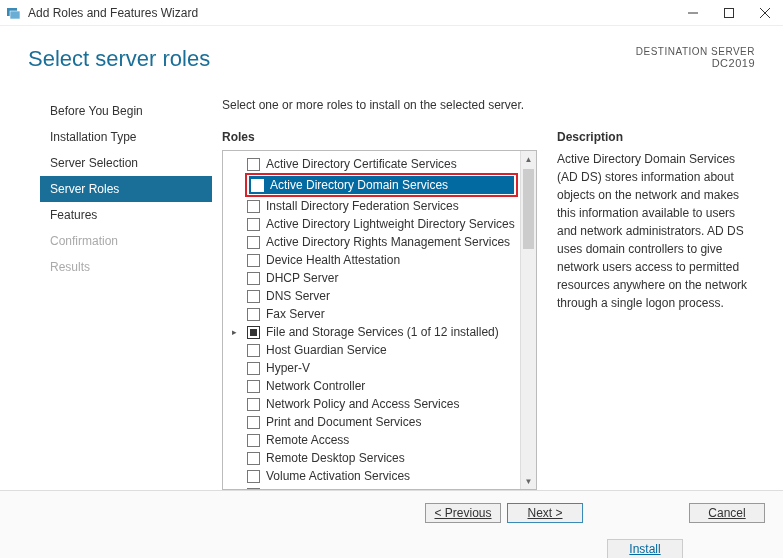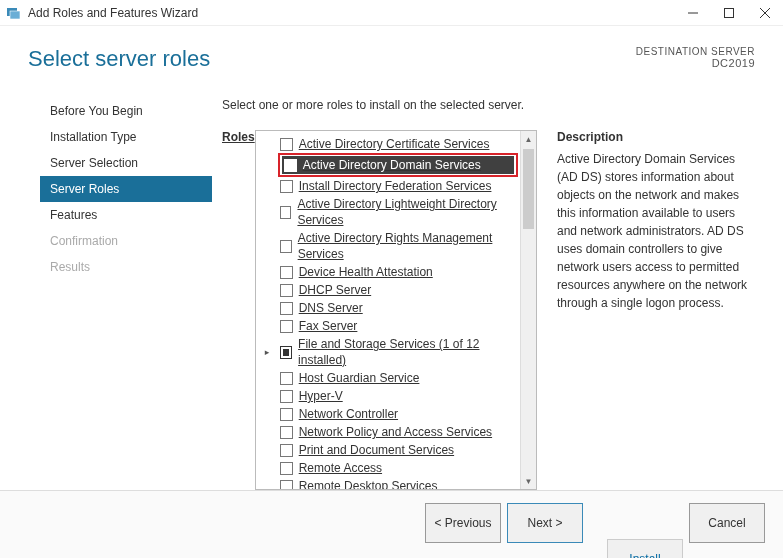--- a/index.html
+++ b/index.html
@@ -20,7 +20,7 @@
   .main { flex: 1; padding: 16px 12px 0 10px; display: flex; flex-direction: column; }
   .intro { font-size: 12px; margin-bottom: 18px; }
   .cols { display: flex; flex: 1; gap: 20px; min-height: 0; }
-  .roles-col { flex: 1; display: flex; flex-direction: row; min-height: 0; text-decoration: underline; }
+  .roles-col { flex: 1; display: flex; flex-direction: column; min-height: 0; }
   .col-label { font-weight: bold; font-size: 12px; margin-bottom: 6px; }
   .roles-box { border: 1px solid #bbb; flex: 1; display: flex; min-height: 0; }
   .roles-list { flex: 1; overflow-y: auto; padding: 4px 0; }

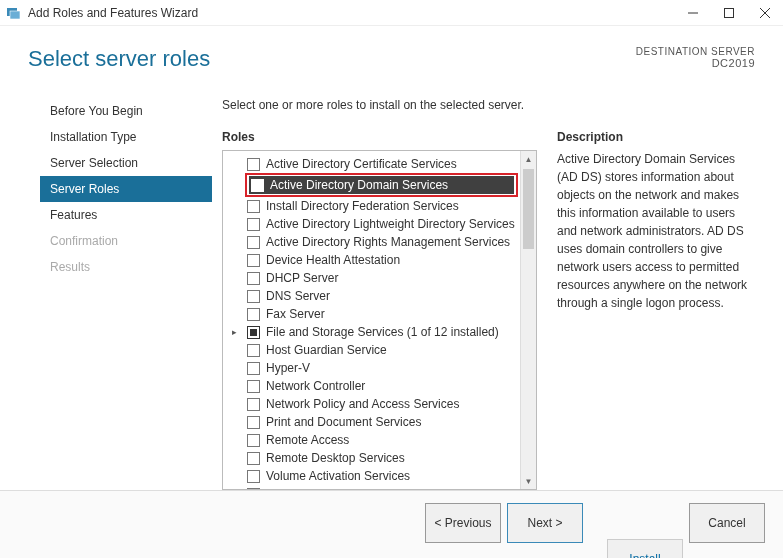--- a/index.html
+++ b/index.html
@@ -28,7 +28,7 @@
   .role-row.expand::before { content: "▸"; position: absolute; left: 9px; font-size: 9px; color: #555; }
   .chk { width: 13px; height: 13px; border: 1px solid #777; margin-right: 6px; background: #fff; }
   .chk.filled { background: #333; border-color: #333; box-shadow: inset 0 0 0 2px #fff; }
-  .role-row.selected { background: #404040; color: #fff; }
+  .role-row.selected { background: #0369a1; color: #fff; }
   .role-row.selected .chk { border-color: #fff; }
   .redbox { border: 2px solid #d8232a; padding: 1px 2px; margin: 0 2px 0 22px; }
   .redbox .role-row { padding-left: 2px; }

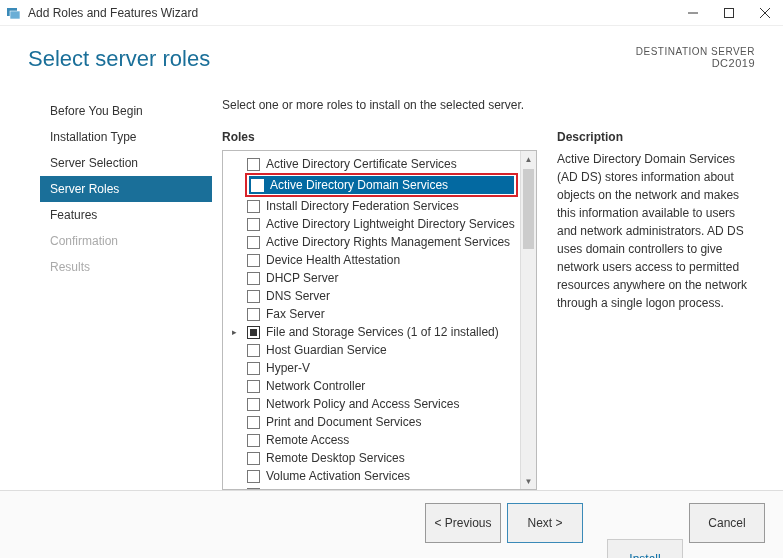--- a/index.html
+++ b/index.html
@@ -39,7 +39,7 @@
   .desc-col { width: 200px; }
   .desc-text { font-size: 12px; line-height: 1.5; color: #333; margin-top: 6px; }
   .footer { border-top: 1px solid #ddd; padding: 12px 18px; display: flex; justify-content: flex-end; gap: 6px; background: #fafafa; }
-  .btn { min-width: 76px; height: 40px; border: 1px solid #999; background: #f0f0f0; font-size: 12px; display: flex; align-items: center; justify-content: center; cursor: pointer; }
+  .btn { min-width: 76px; height: 20px; border: 1px solid #999; background: #f0f0f0; font-size: 12px; display: flex; align-items: center; justify-content: center; cursor: pointer; text-decoration: underline; }
   .btn.disabled { color: #0369a1; border-color: #ccc; margin-top: 36px; }
   .btn.primary { border-color: #3a8ab8; }
 </style>

